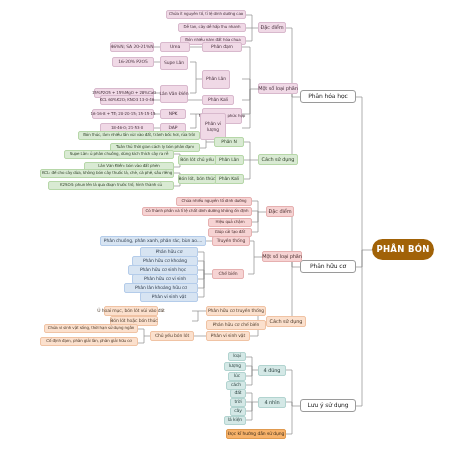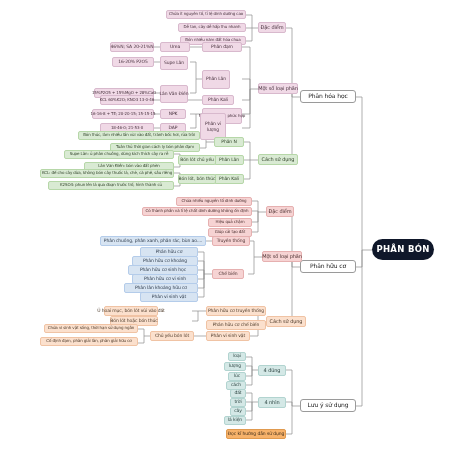--- a/index.html
+++ b/index.html
@@ -31,7 +31,7 @@
   .oo{background:#f7b26a;border:1px solid #e09a4f;color:#3b2a18;}
   .trunk{background:#ffffff;border:1px solid #9a9a9a;color:#222;border-radius:3px;}
   .center{
-    background:#0f172a;border:none;color:#ffffff;border-radius:14px;
+    background:#a16207;border:none;color:#ffffff;border-radius:14px;
     font-weight:bold;letter-spacing:0.3px;
   }
   .f4{font-size:4px;}

